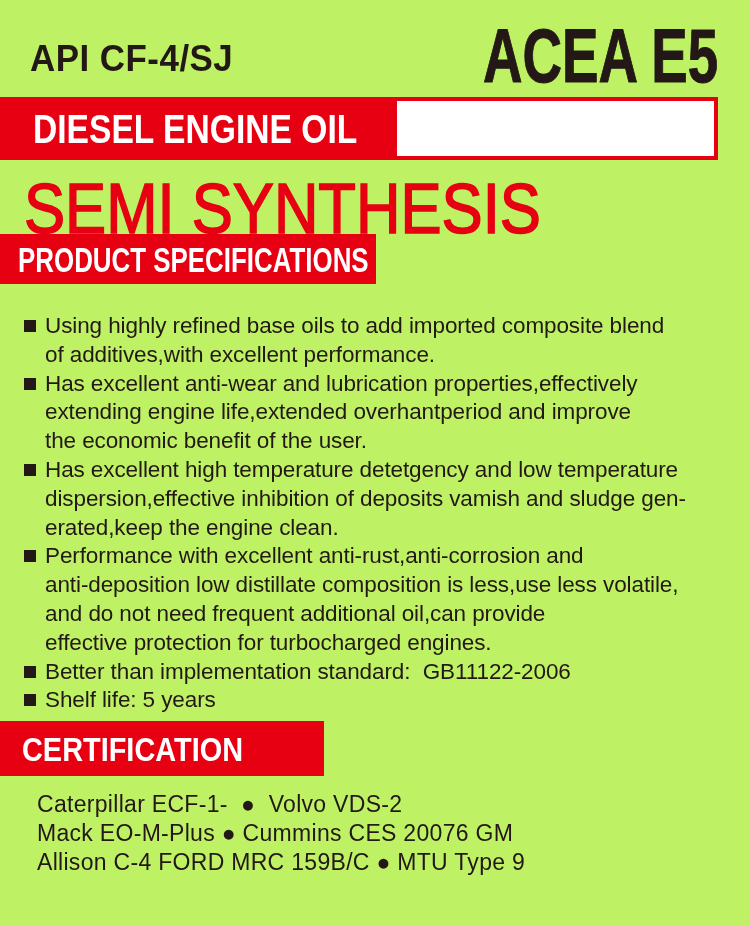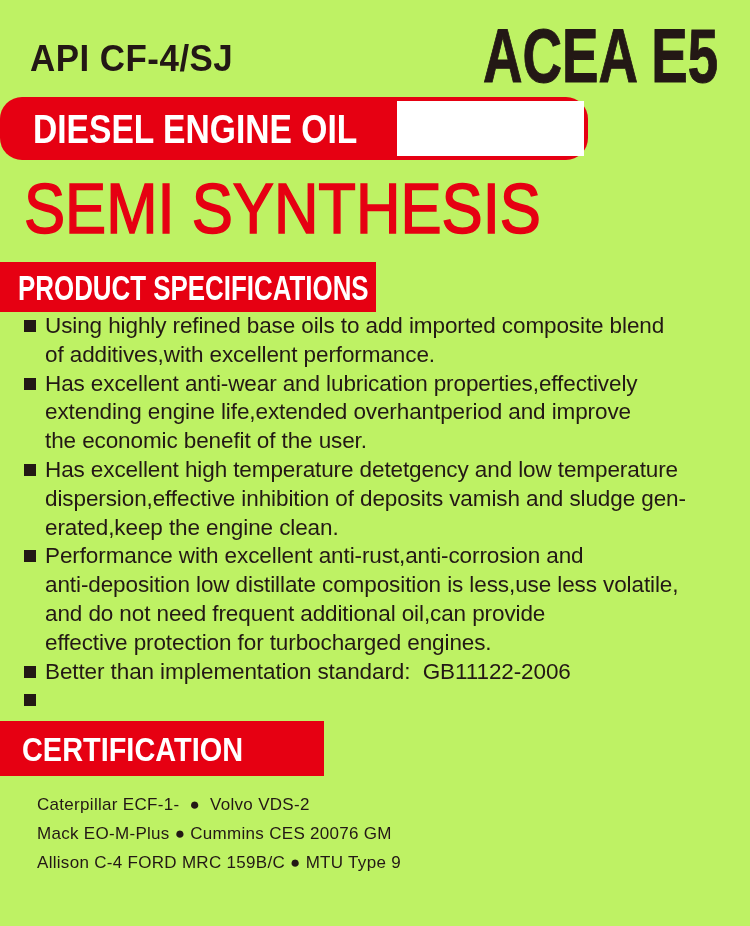--- a/index.html
+++ b/index.html
@@ -30,9 +30,8 @@
 
   
   .product-banner {
-    position:absolute; left:0; top:97px; width:588px; height:63px;
+    position:absolute; left:0; top:97px; width:718px; height:63px;
     background:var(--accent-red,#e60012);
-    border-radius:22px;
   }
   .viscosity-box {
     position:absolute; left:397px; top:4px; right:4px; bottom:4px;

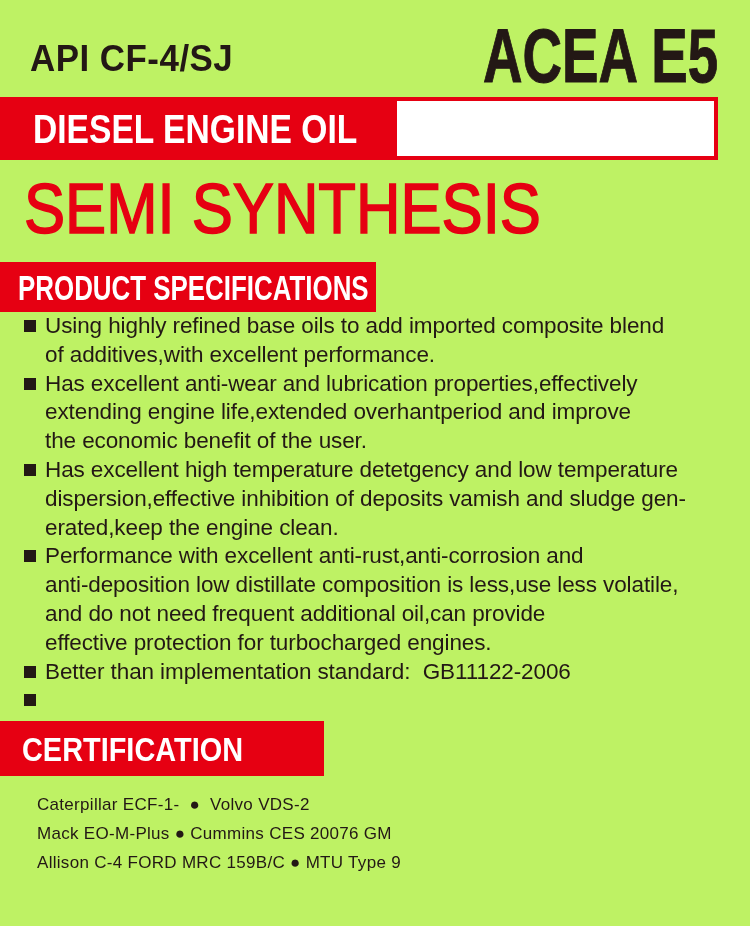--- a/index.html
+++ b/index.html
@@ -61,7 +61,7 @@
     color:#ffffff;
     display:flex; align-items:center;
   }
-  .specs-banner { top:262px; width:376px; height:50px; }
+  .specs-banner { top:234px; width:376px; height:50px; }
   .cert-banner  { top:721px; width:324px; height:55px; }
   .section-heading {
     font-weight:700; line-height:1; white-space:nowrap;

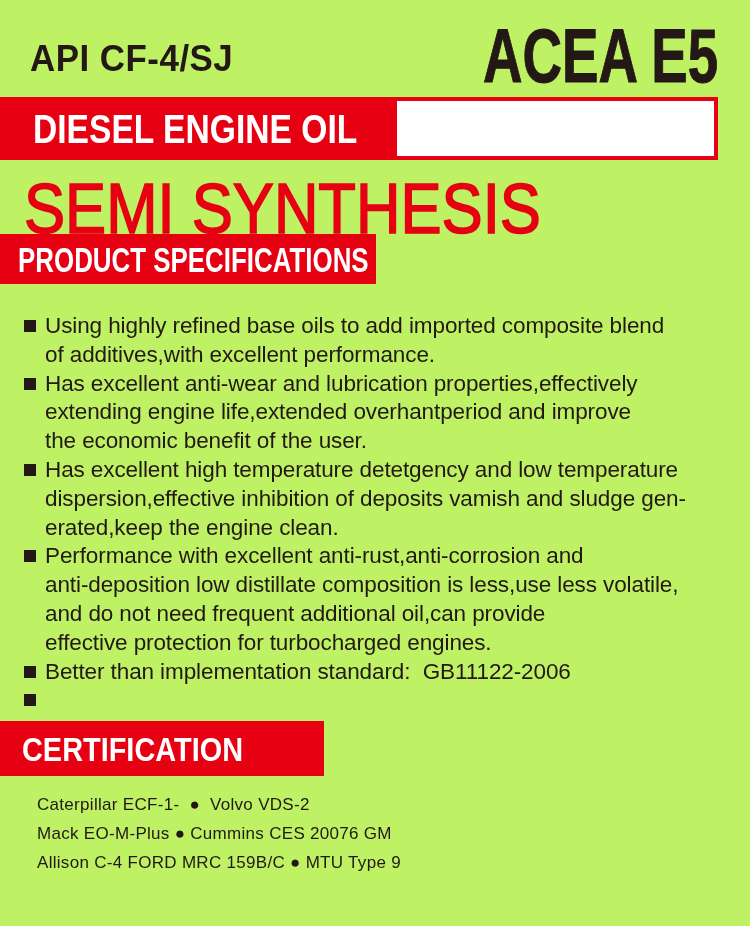--- a/index.html
+++ b/index.html
@@ -142,6 +142,7 @@
     </div>
     <div class="spec-item">
       <span class="bullet-square"></span>
+      <span class="spec-text">Shelf life: 5 years</span>
     </div>
   </div>
 

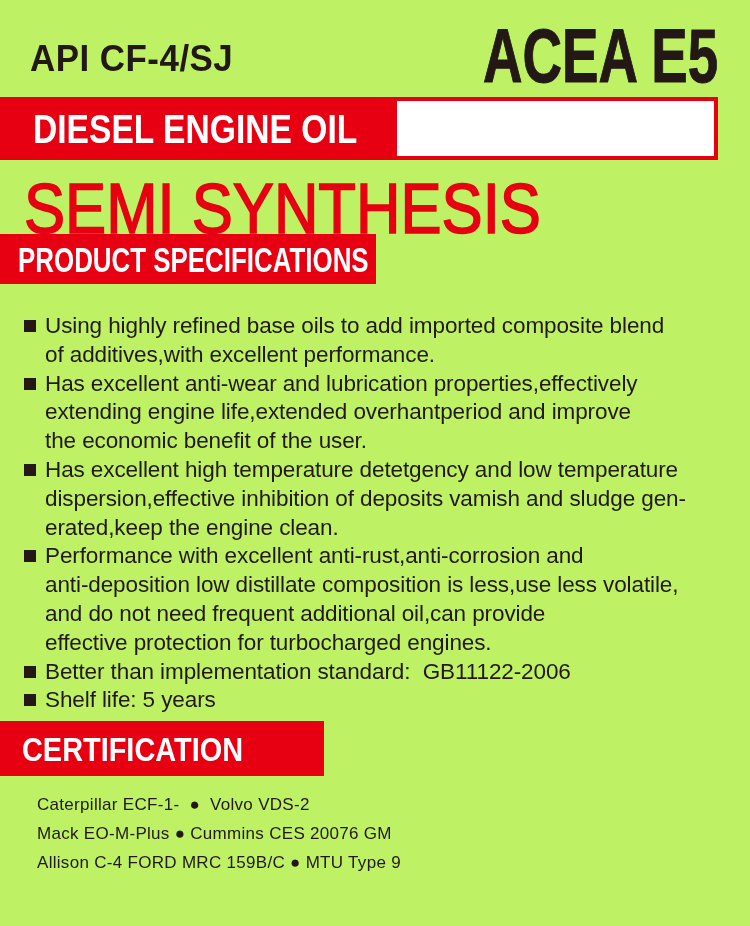--- a/index.html
+++ b/index.html
@@ -88,7 +88,7 @@
   
   .cert-list {
     position:absolute; left:37px; top:790px;
-    font-size:17px; line-height:29px; letter-spacing:0.3px;
+    font-size:23px; line-height:29px; letter-spacing:0.3px;
   }
   .cert-line { white-space:pre-wrap; }
 </style>

